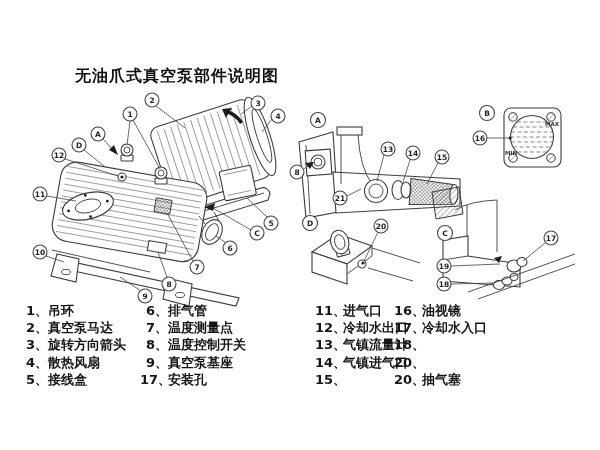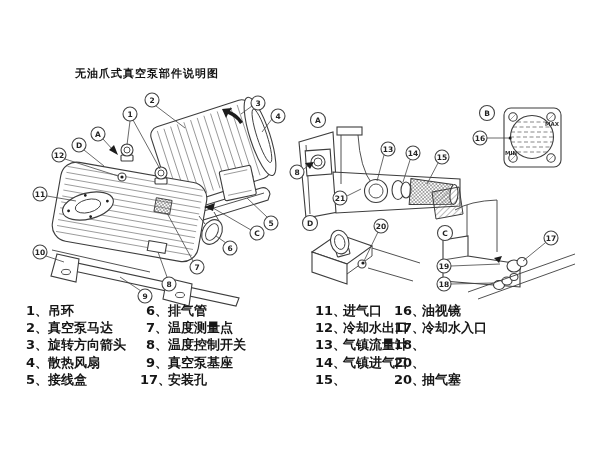--- a/index.html
+++ b/index.html
@@ -5,7 +5,7 @@
   html,body{margin:0;padding:0;background:#fff;}
   .canvas{position:relative;width:600px;height:450px;background:#fff;overflow:hidden;
           font-family:"DejaVu Sans",sans-serif;}
-  .title{position:absolute;left:75px;top:66px;font-size:11px;font-weight:bold;
+  .title{position:absolute;left:75px;top:66px;font-size:16px;font-weight:bold;
          color:#111;letter-spacing:1px;white-space:nowrap;}
   svg{position:absolute;left:0;top:0;}
   .lnf{fill:#fff;stroke:#3d3d3d;stroke-width:1.1;}

